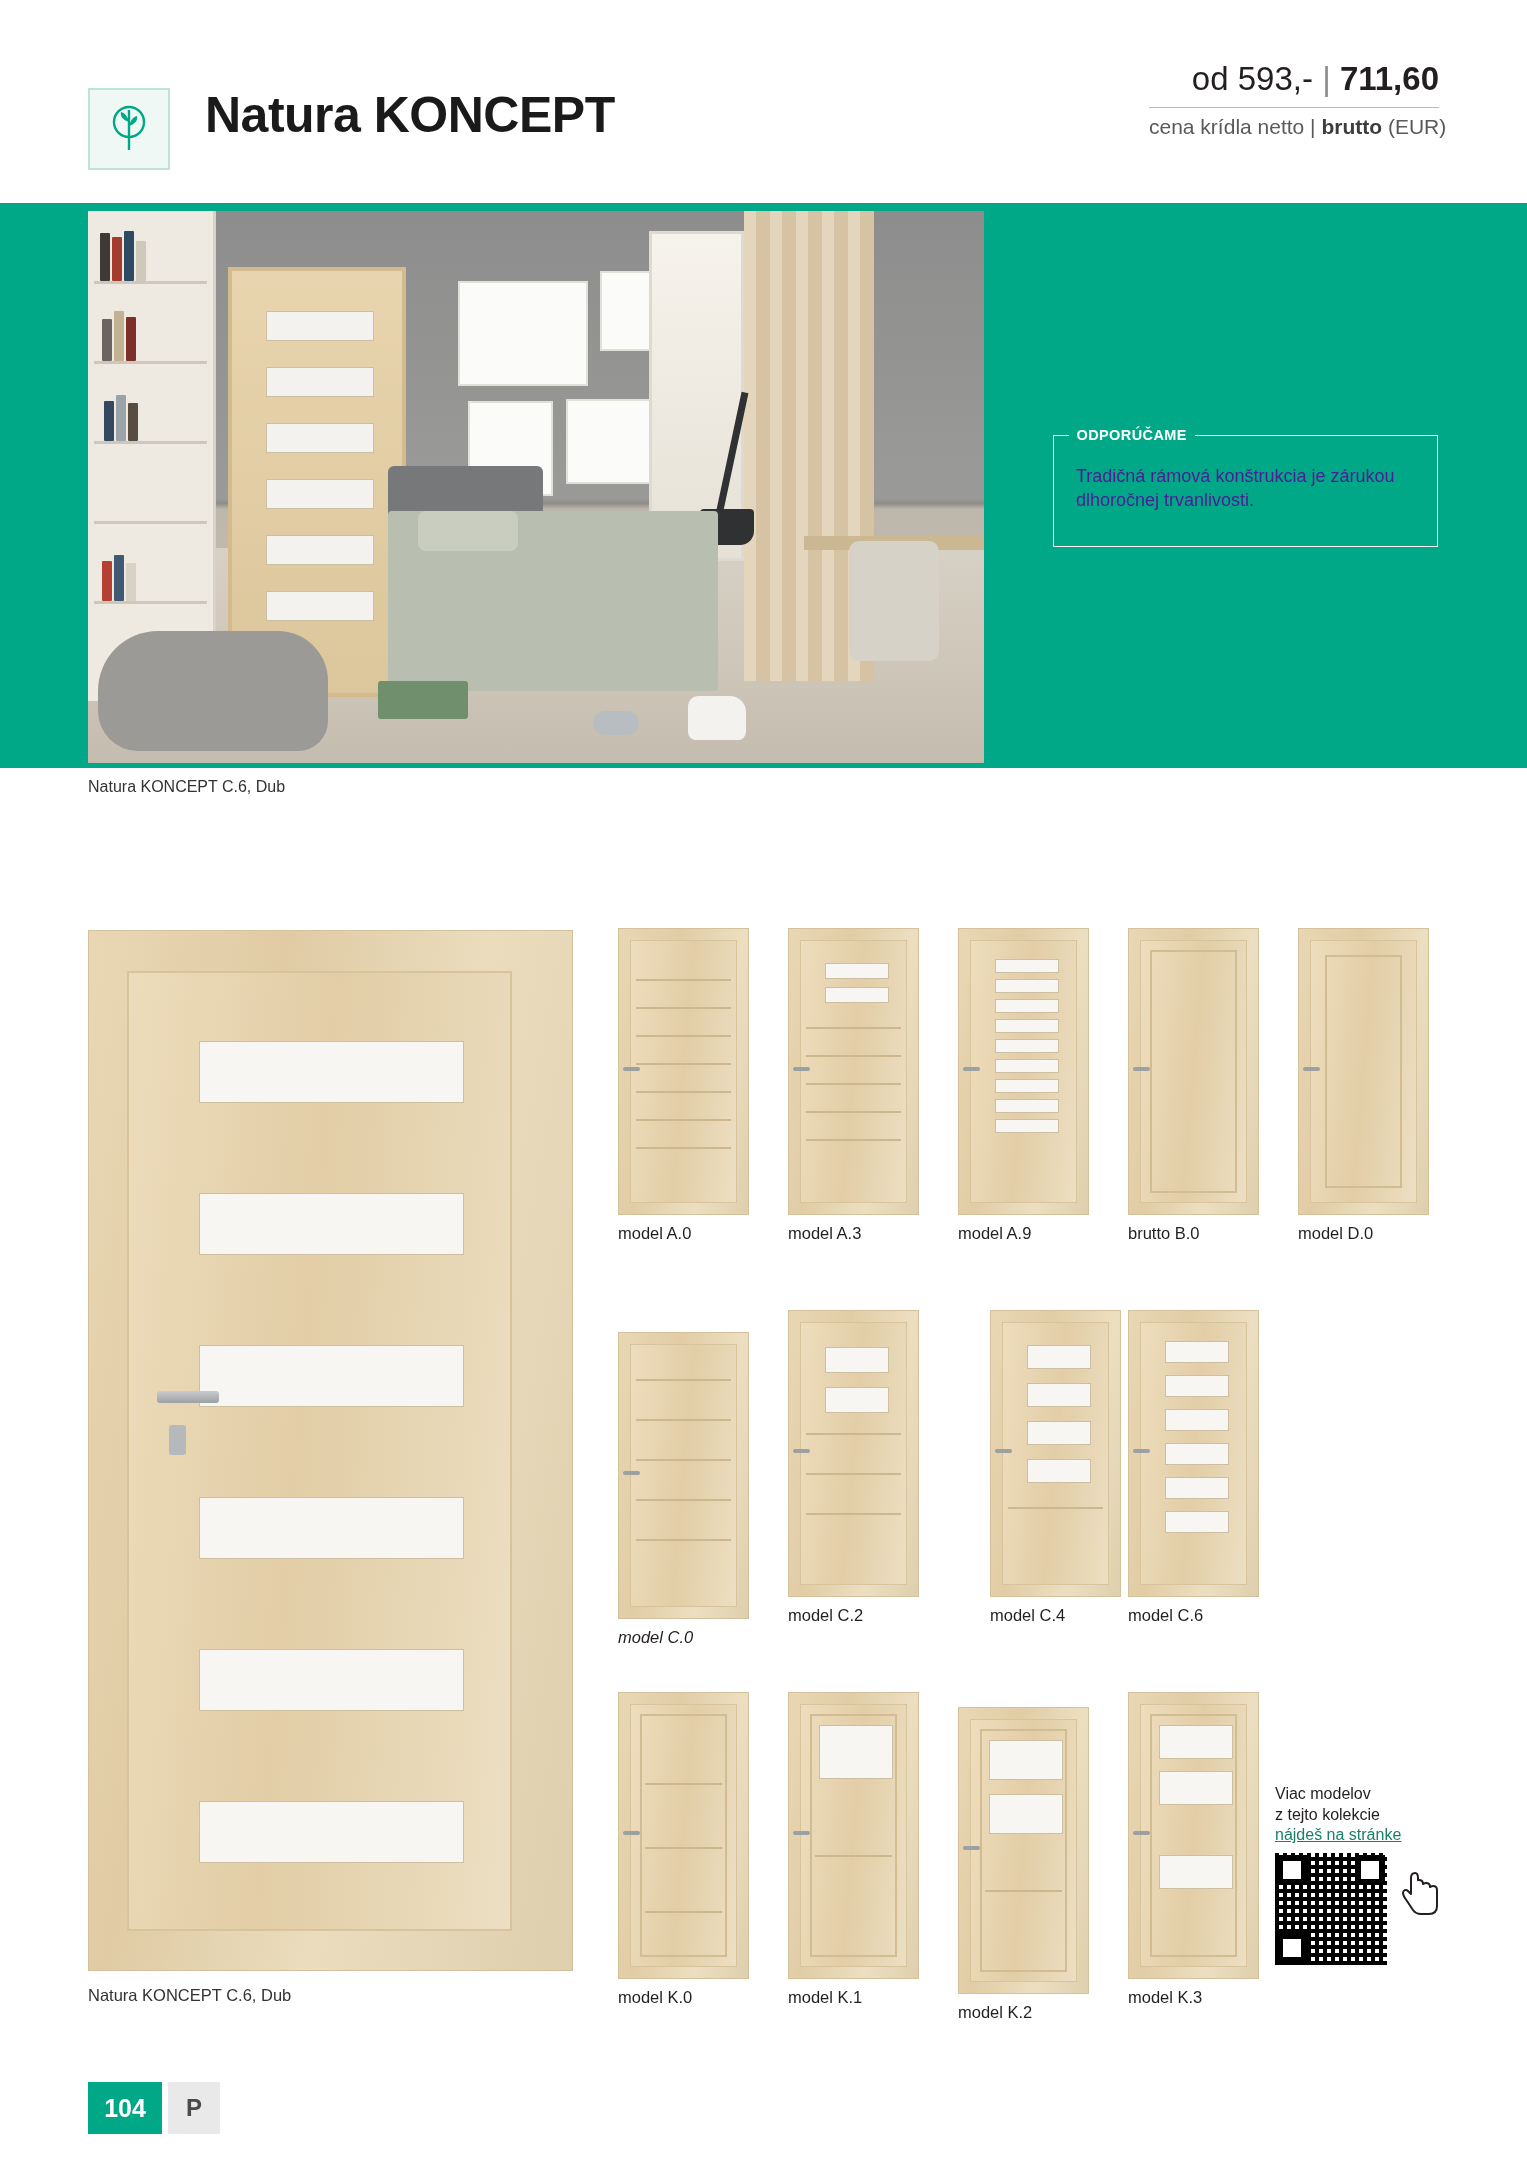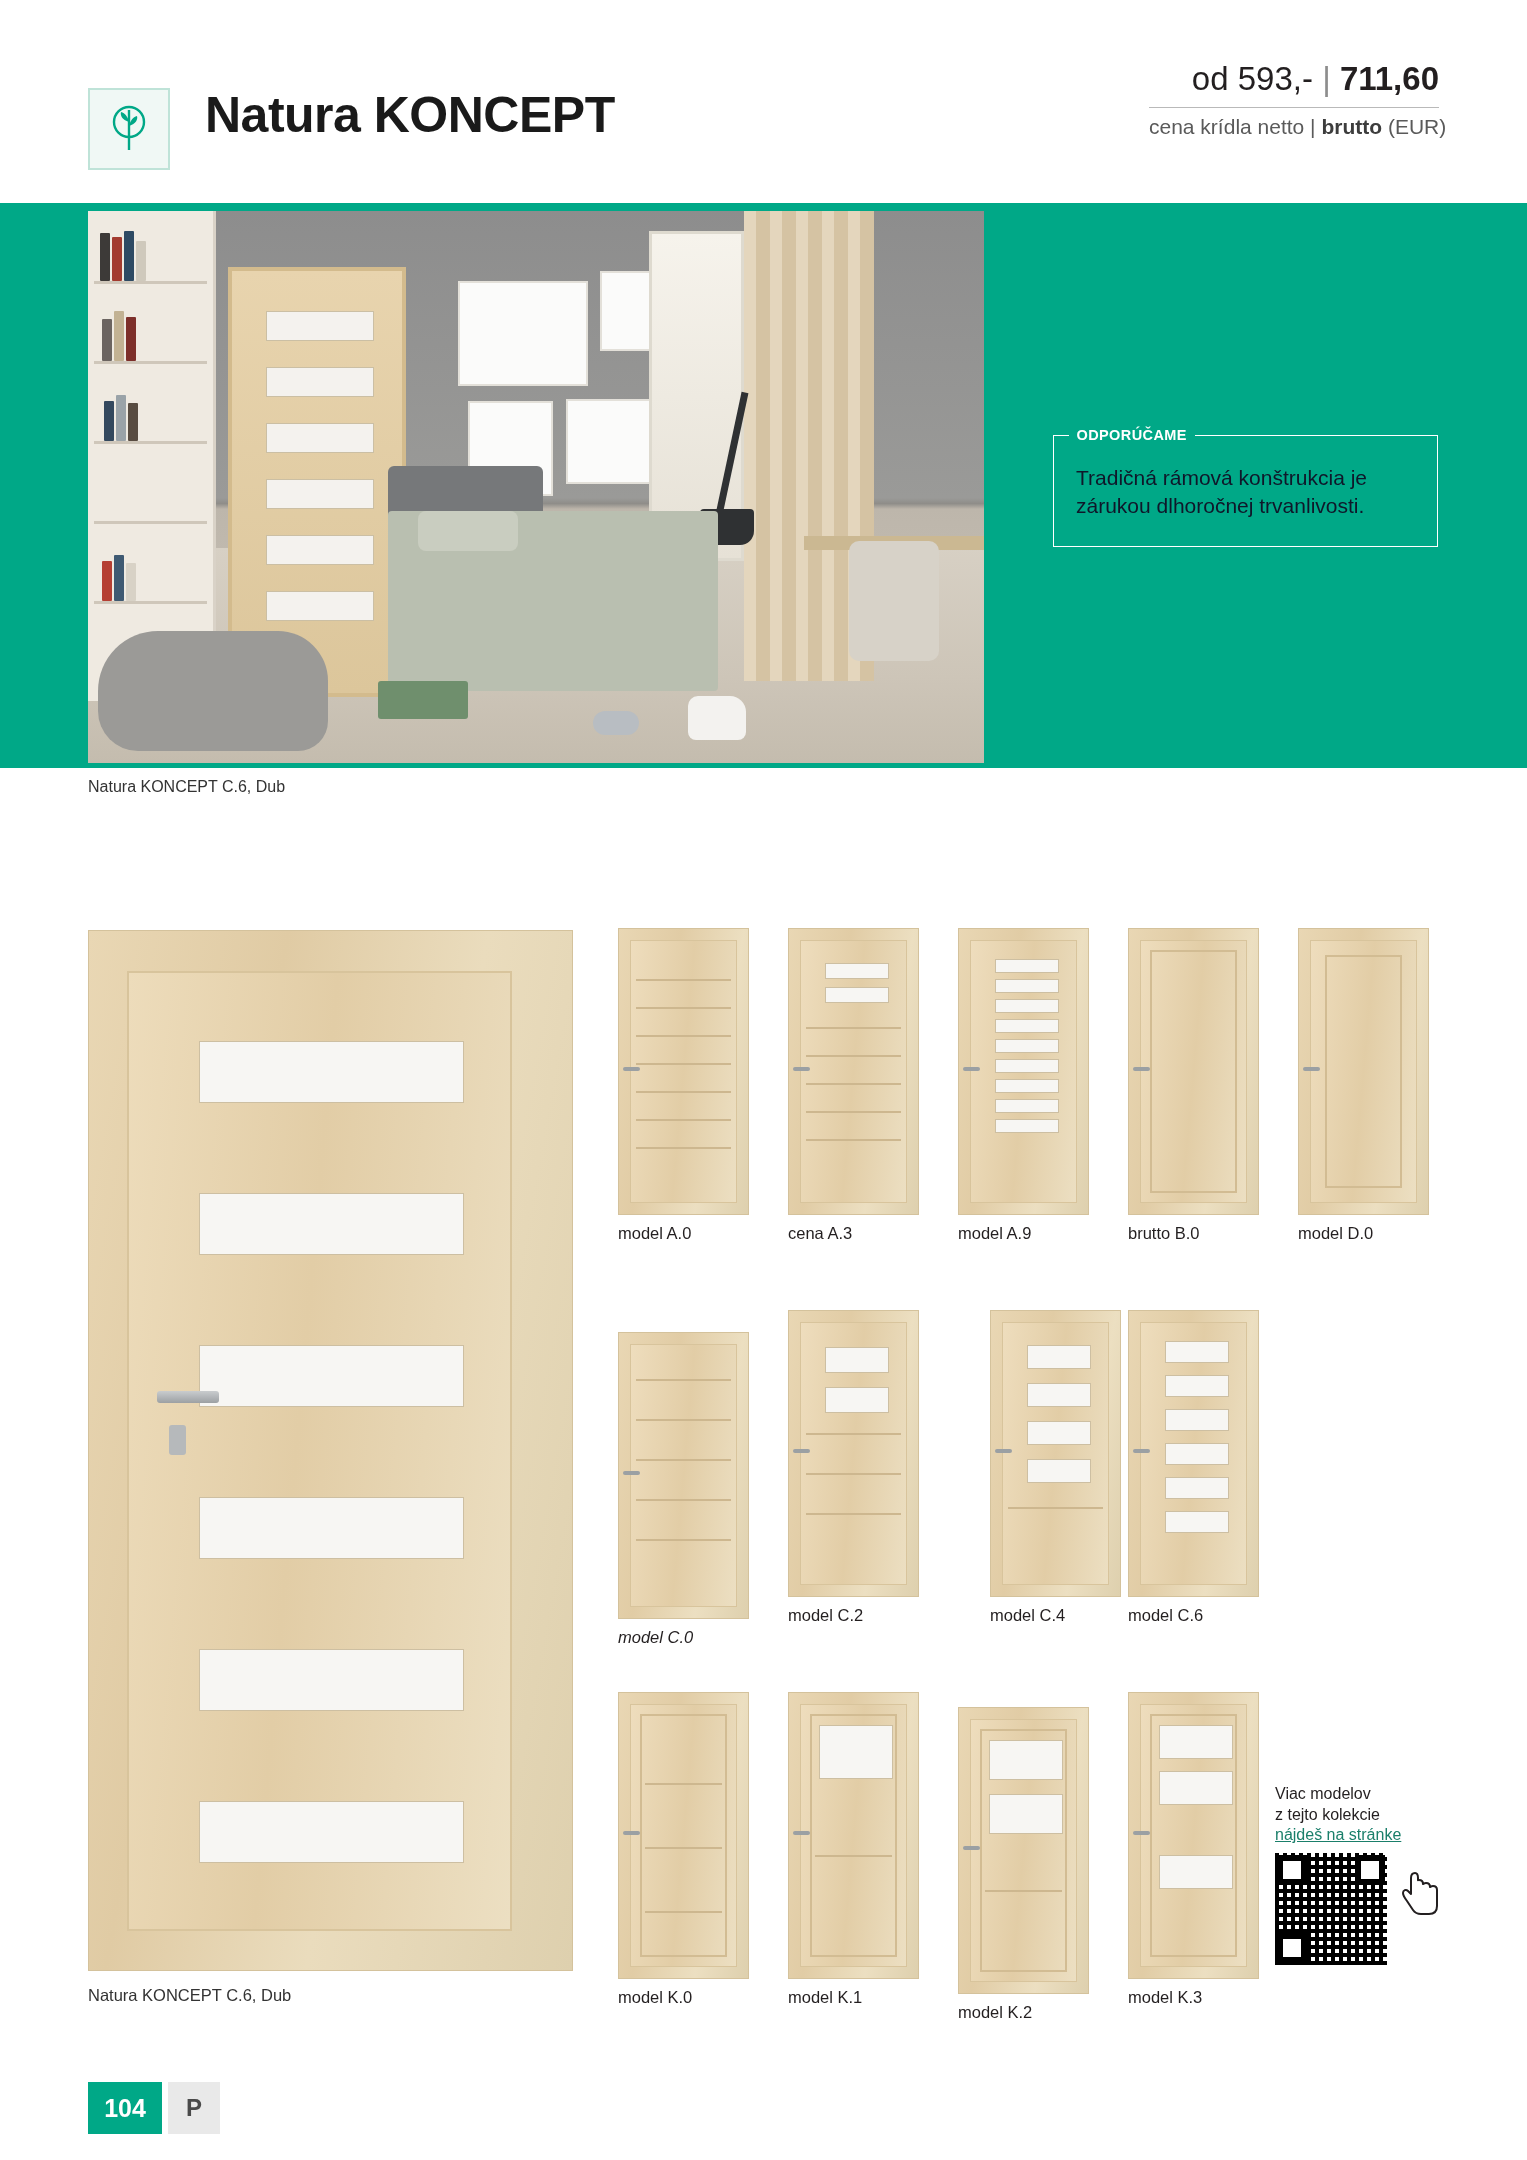--- a/index.html
+++ b/index.html
@@ -187,9 +187,9 @@
     position: absolute;
     left: 22px; top: 28px;
     right: 18px;
-    font-size: 21px;
+    font-size: 18px;
     line-height: 1.35;
-    color: #0f172a;
+    color: #4c1d95;
   }
 
   .hero-caption {

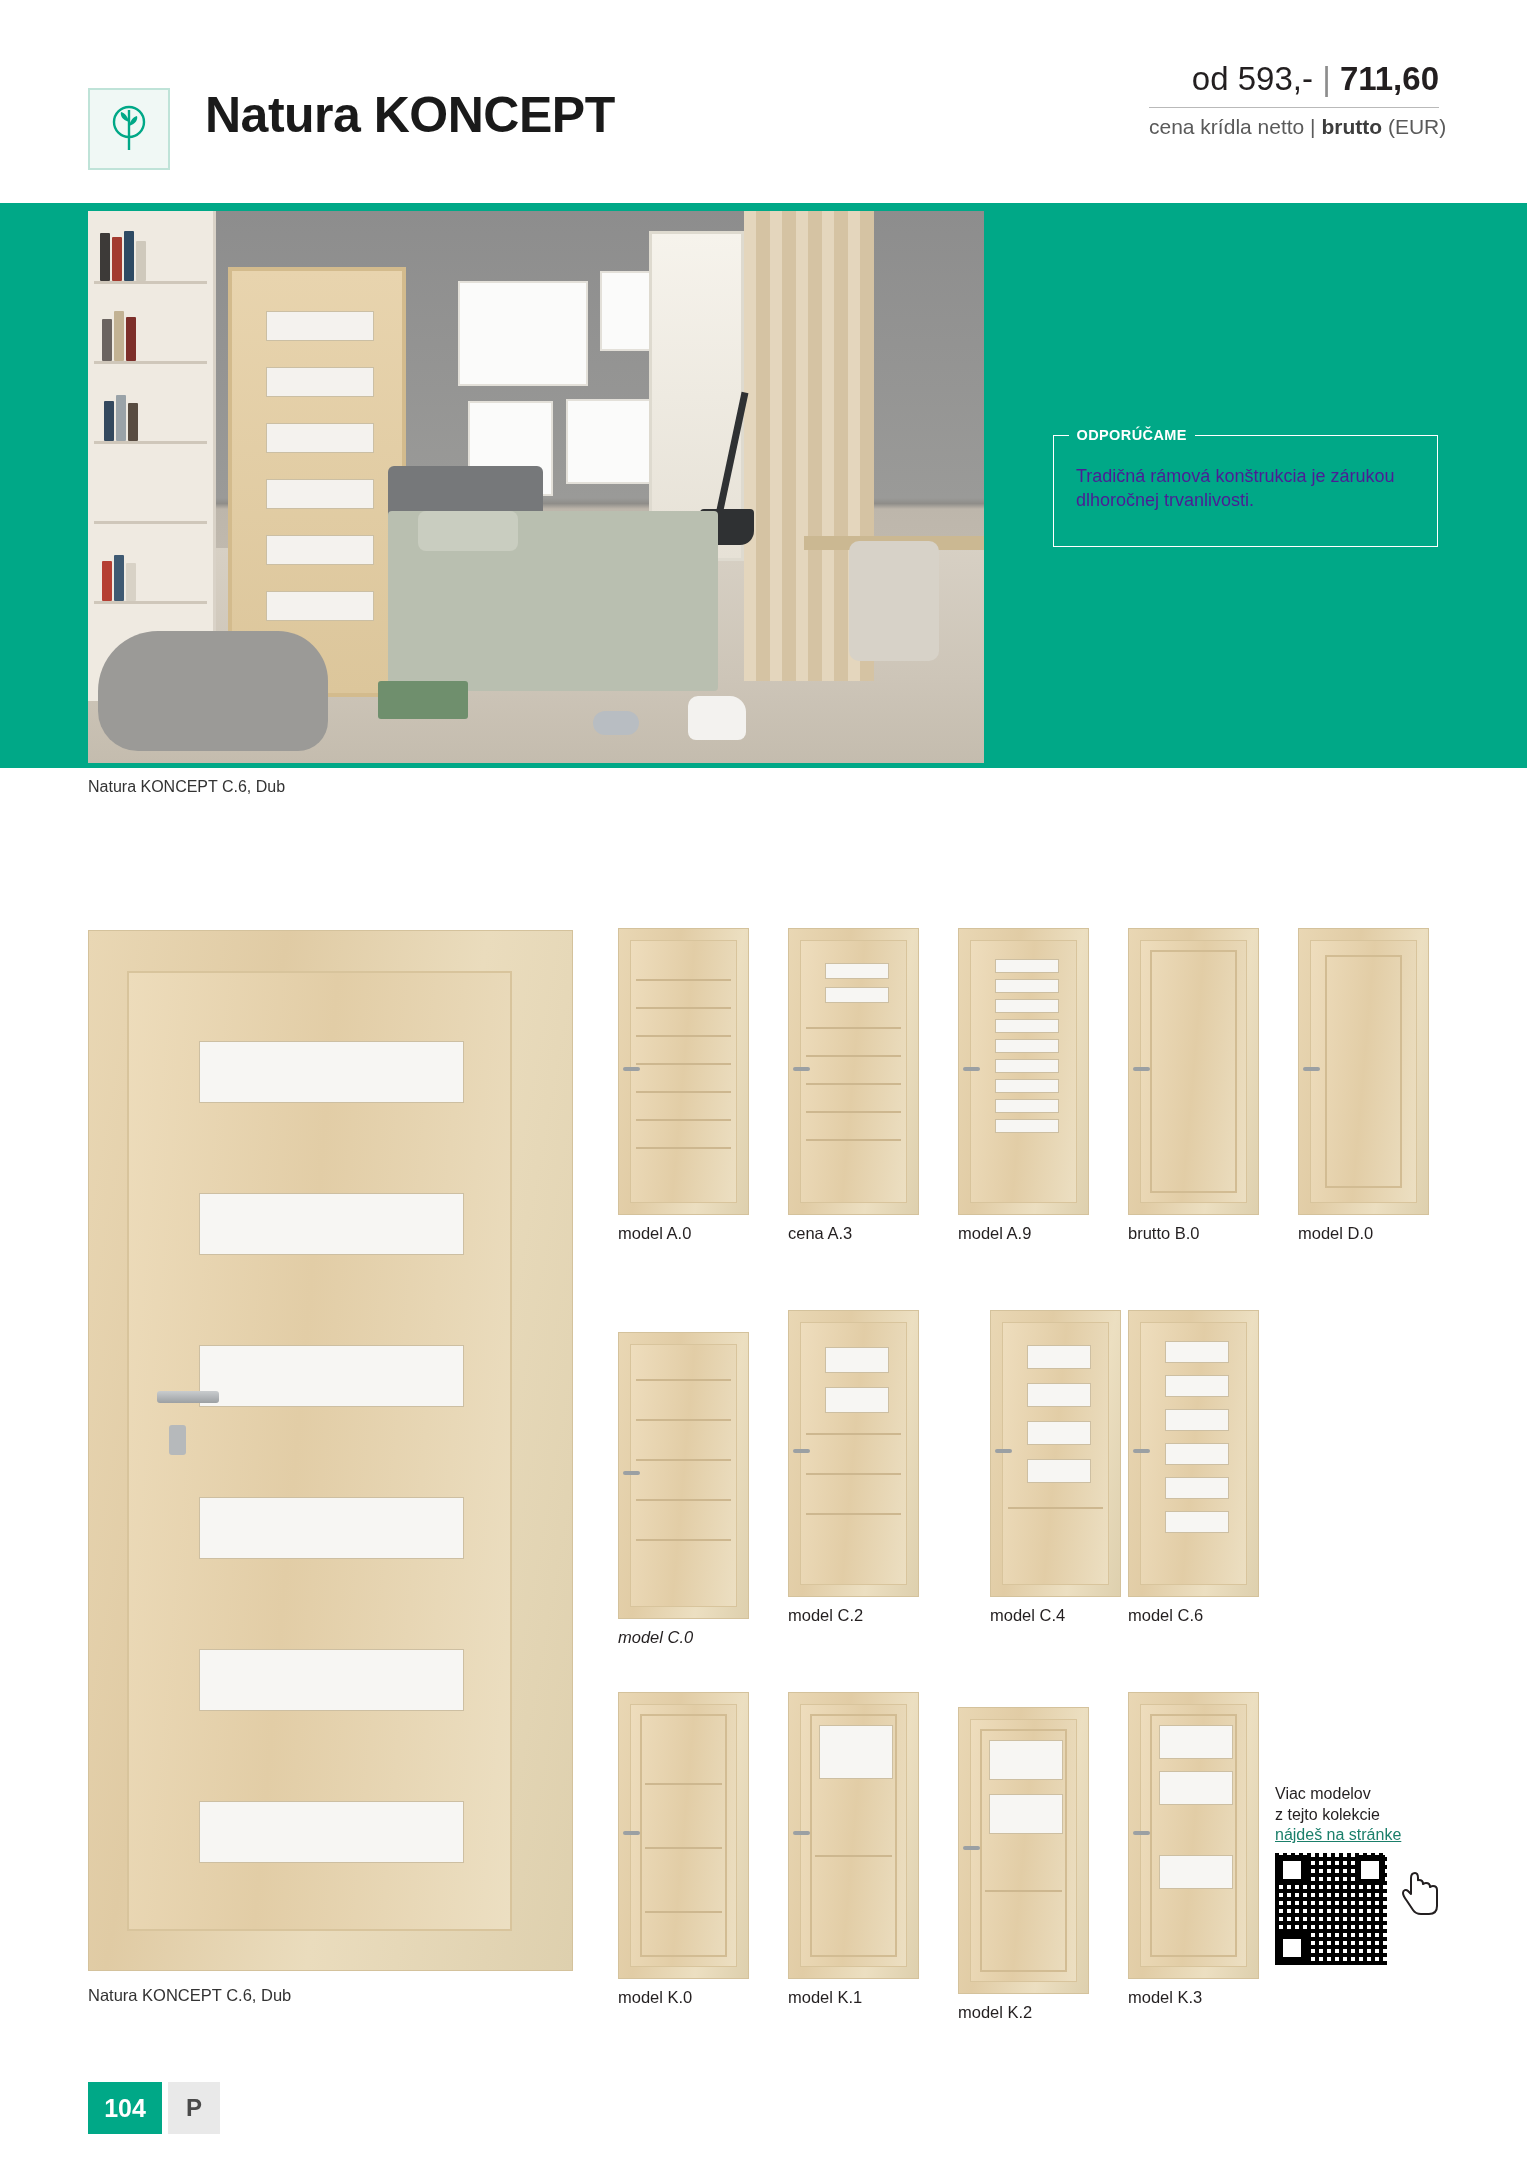--- a/index.html
+++ b/index.html
@@ -498,7 +498,7 @@
       </div>
       <div class="model-handle"></div>
     </div>
-    <div class="model-label">cena A.3</div>
+    <div class="model-label">model A.3</div>
   </div>
 
   <div class="model" style="left:340px; top:0px;">

